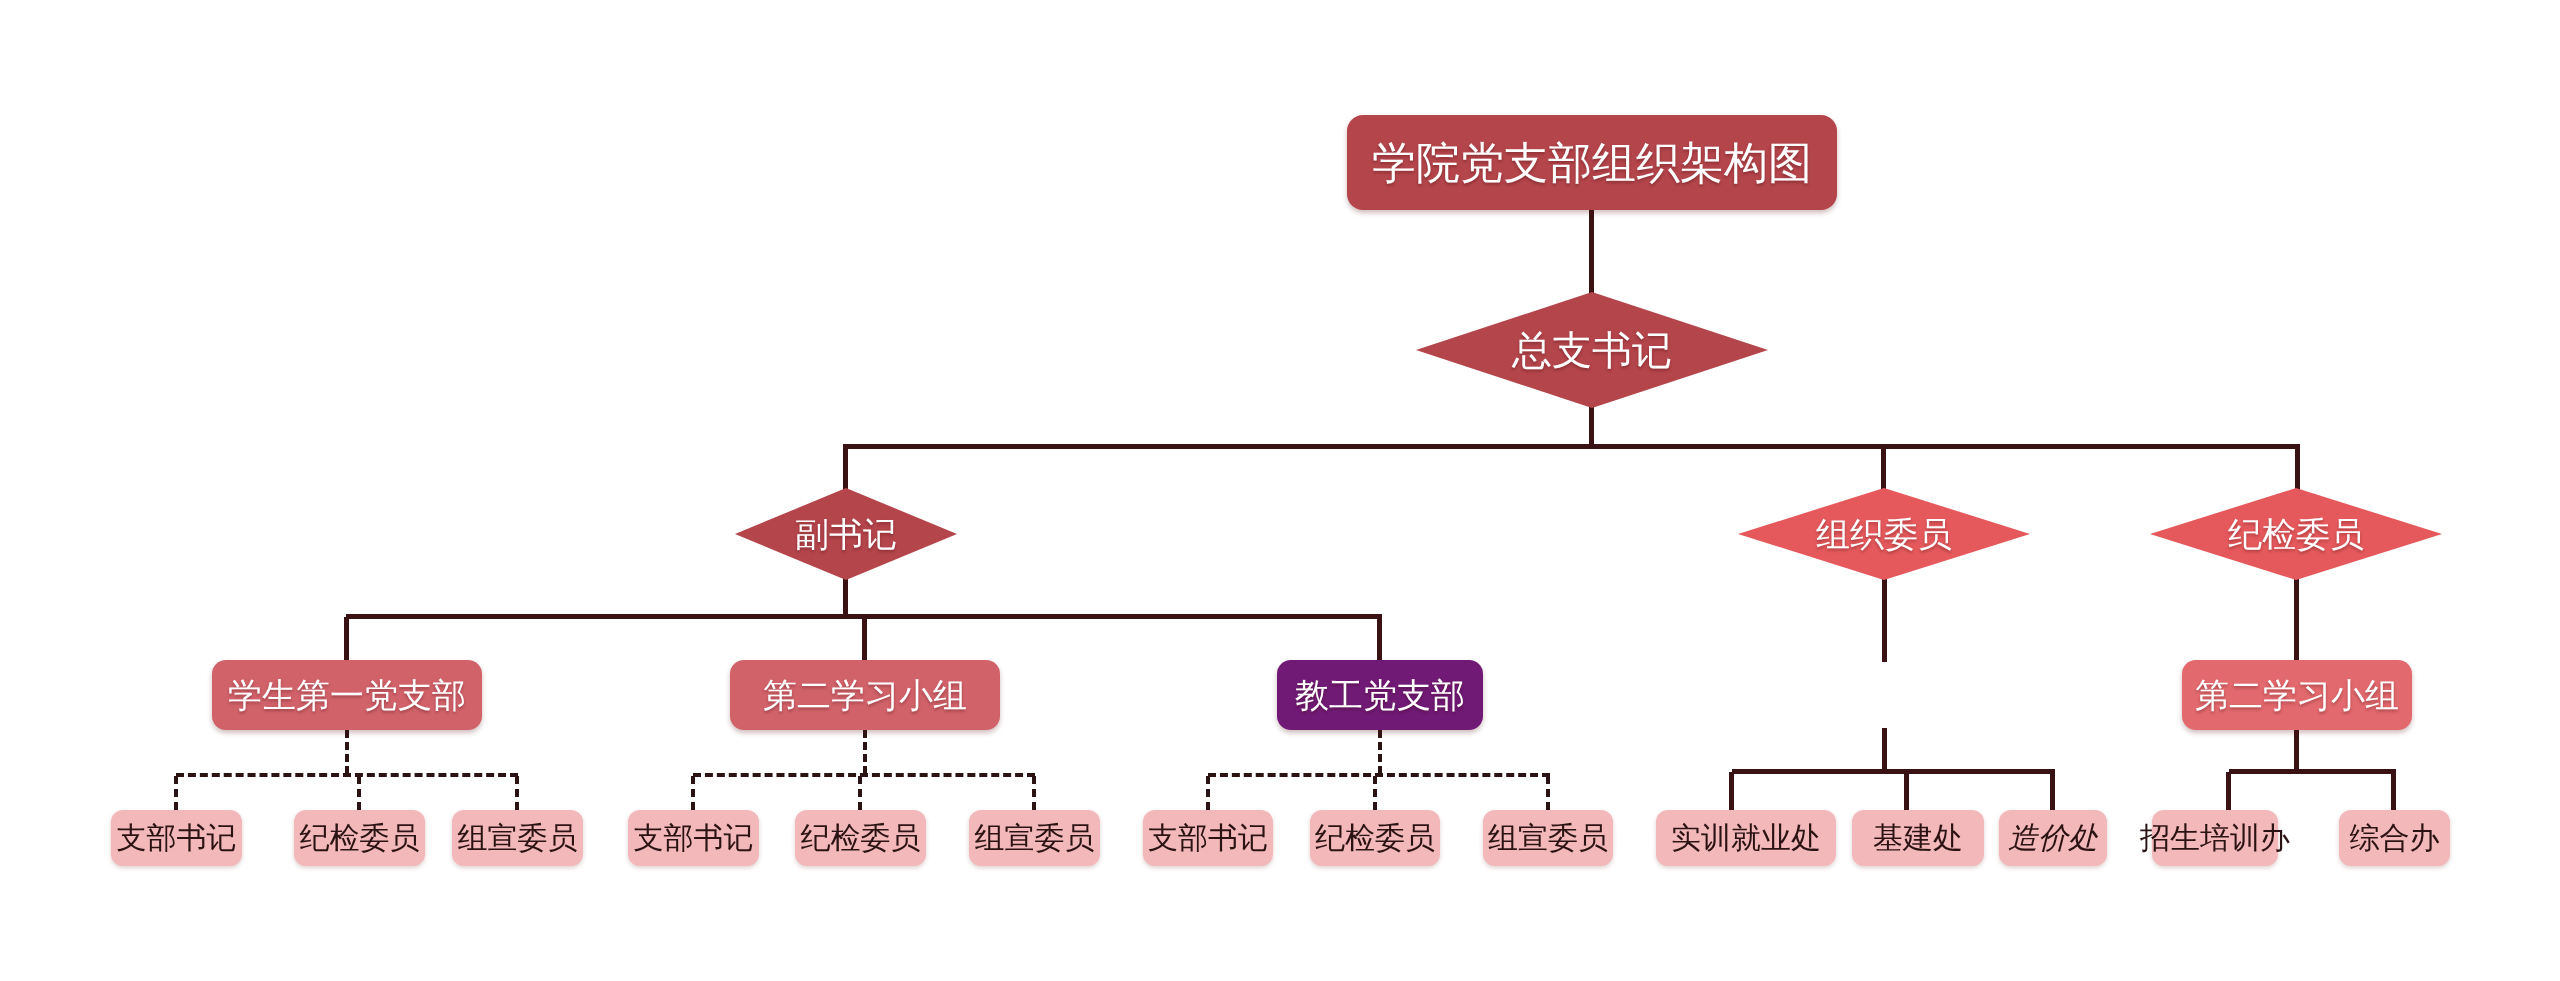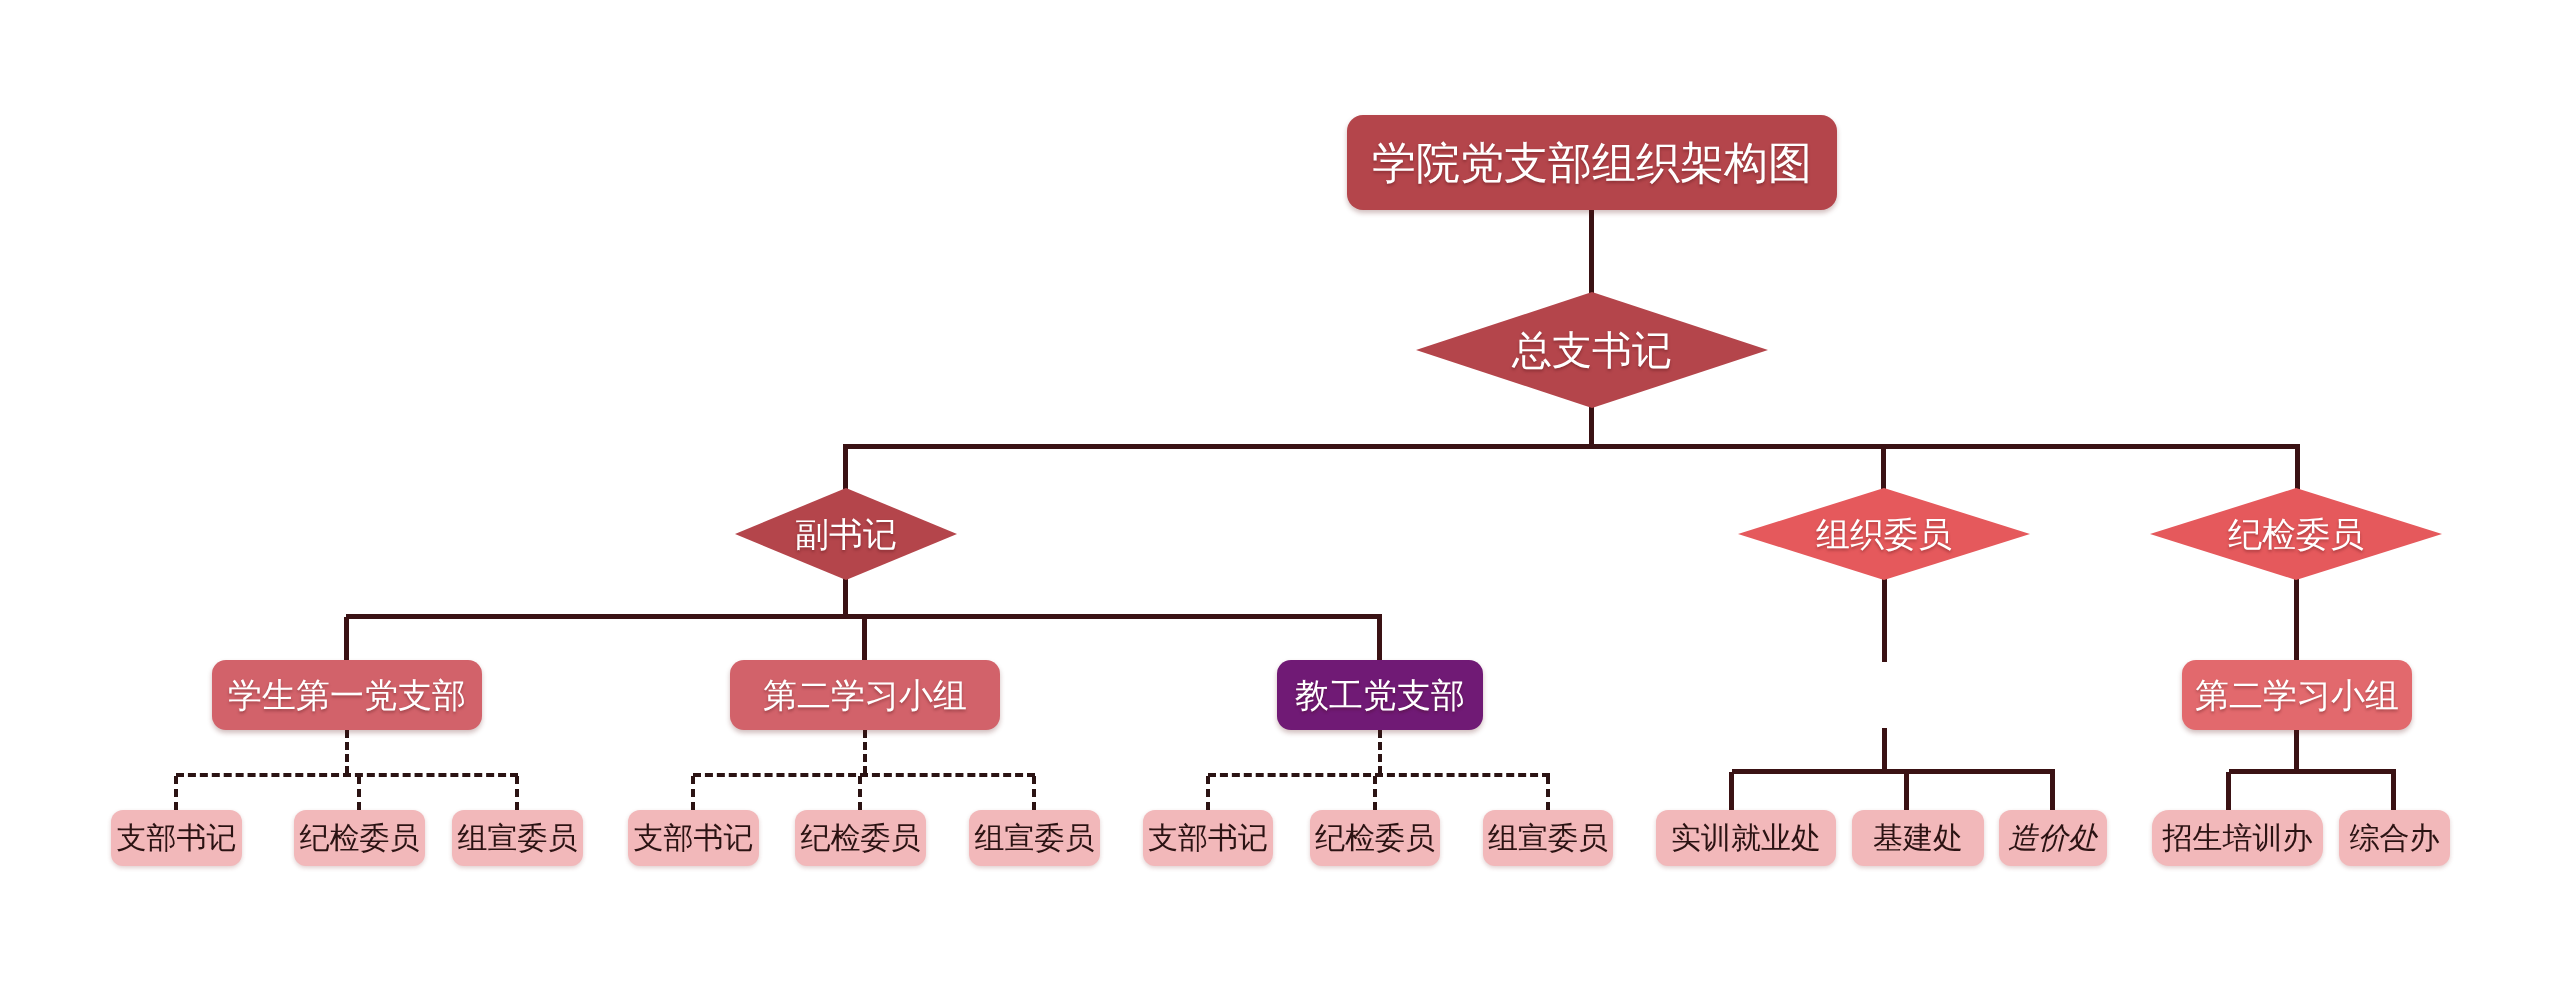--- a/index.html
+++ b/index.html
@@ -109,7 +109,7 @@
   <div class="node leaf" style="left:1852px;width:132px;">基建处</div>
   <div class="node leaf" style="left:1999px;width:108px;font-style:italic;">造价处</div>
 
-  <div class="node leaf" style="left:2152px;width:171px;border-radius:17px;">招生培训办</div>
+  <div class="node leaf" style="left:2152px;width:126px;">招生培训办</div>
   <div class="node leaf" style="left:2339px;width:111px;">综合办</div>
 
 </div>

